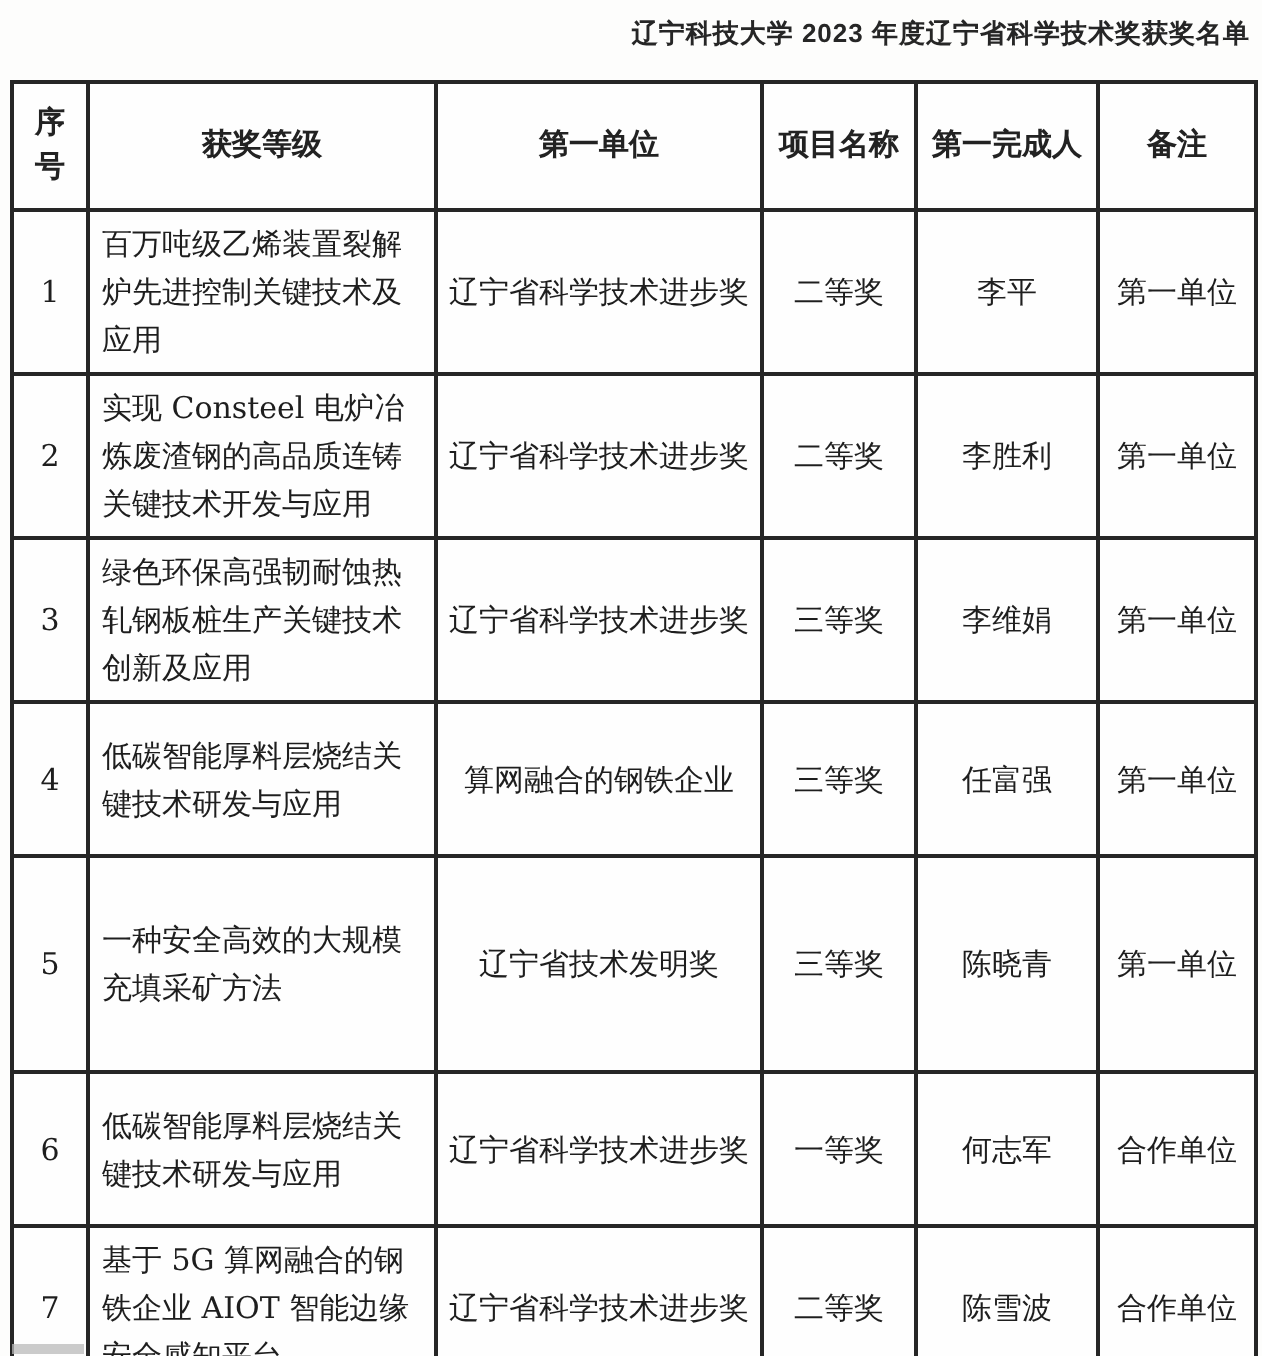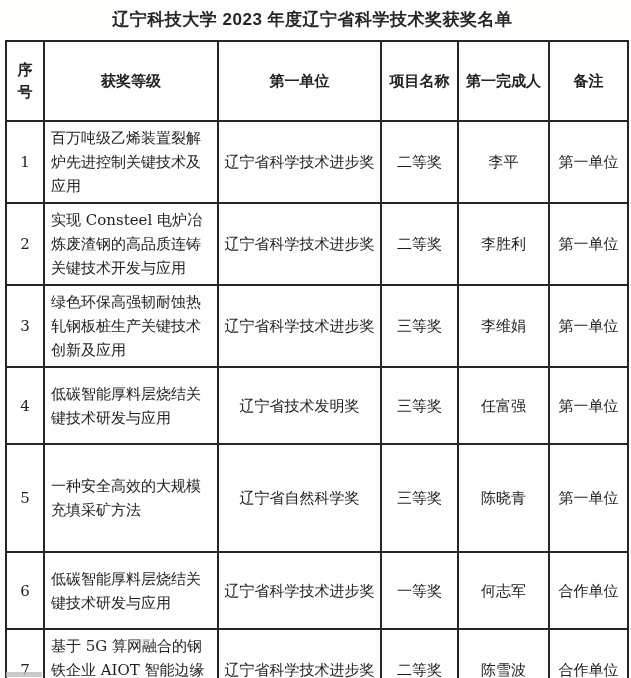--- a/index.html
+++ b/index.html
@@ -20,10 +20,10 @@
     top: 8px;
     left: 0;
     width: 625px;
-    text-align: center;
+    text-align: right;
     font-family: "Liberation Sans", sans-serif;
     font-weight: bold;
-    font-size: 17px;
+    font-size: 13px;
     letter-spacing: 0.5px;
     color: #262626;
   }

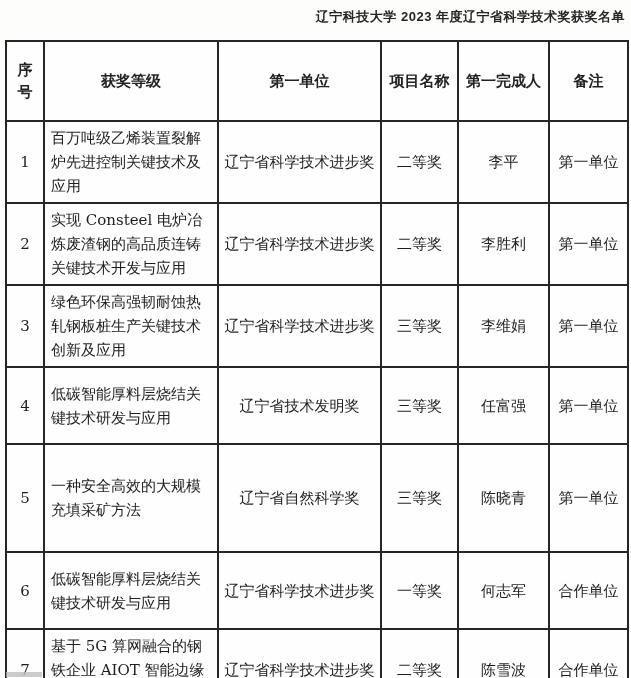--- a/index.html
+++ b/index.html
@@ -50,7 +50,7 @@
     background: #fefefe;
     overflow: hidden;
   }
-  .award-table thead tr { height: 80px; }
+  .award-table thead tr { height: 64px; }
   .award-table th {
     font-family: "Liberation Sans", sans-serif;
     font-weight: bold;

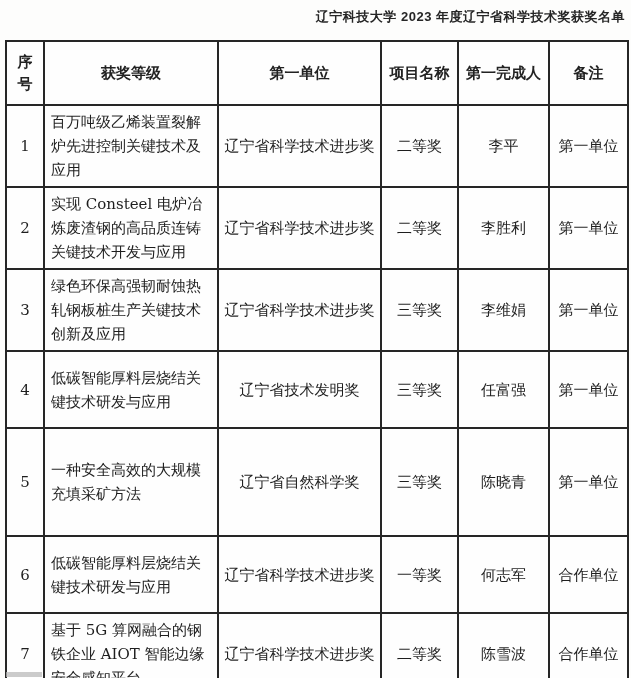--- a/index.html
+++ b/index.html
@@ -138,7 +138,7 @@
       <tr>
     <td class="cell-no">4</td>
     <td class="cell-project">低碳智能厚料层烧结关键技术研发与应用</td>
-    <td class="cell-award">辽宁省技术发明奖</td>
+    <td class="cell-award">算网融合的钢铁企业</td>
     <td class="cell-grade">三等奖</td>
     <td class="cell-person">任富强</td>
     <td class="cell-note">第一单位</td>

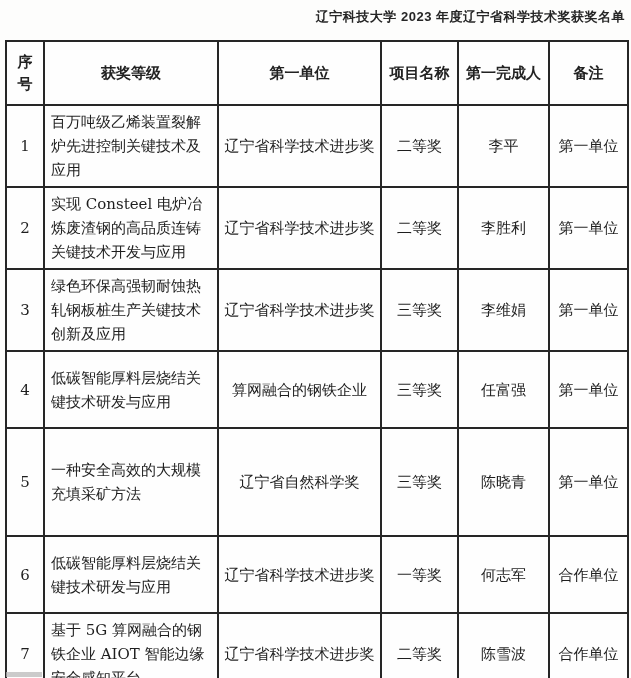--- a/index.html
+++ b/index.html
@@ -146,7 +146,7 @@
       <tr>
     <td class="cell-no">5</td>
     <td class="cell-project">一种安全高效的大规模充填采矿方法</td>
-    <td class="cell-award">辽宁省自然科学奖</td>
+    <td class="cell-award">辽宁省技术发明奖</td>
     <td class="cell-grade">三等奖</td>
     <td class="cell-person">陈晓青</td>
     <td class="cell-note">第一单位</td>

